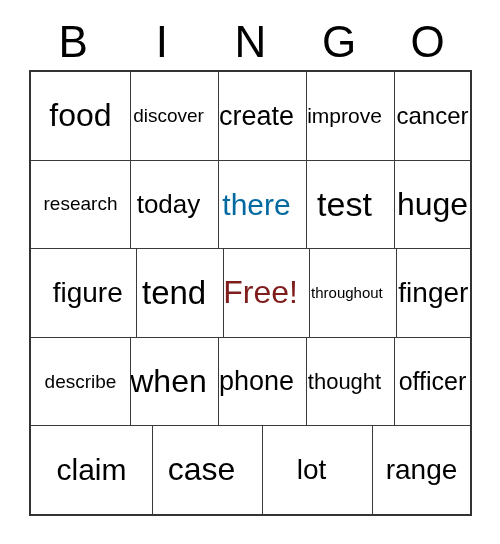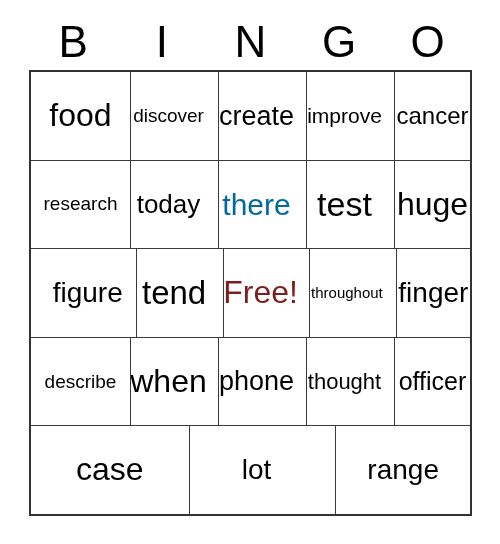--- a/index.html
+++ b/index.html
@@ -181,6 +181,9 @@
     </div>
 
     <div class="bingo-row" style="border-top-color: rgb(58, 58, 58);">
+      <div class="bingo-cell">
+          <span class="cell-text" style="font-size: 30px; color: rgb(0, 0, 0);">claim</span>
+        </div>
       <div class="bingo-cell" style="border-left-color: rgb(58, 58, 58);">
           <span class="cell-text" style="font-size: 32px; color: rgb(0, 0, 0);">case</span>
         </div>

